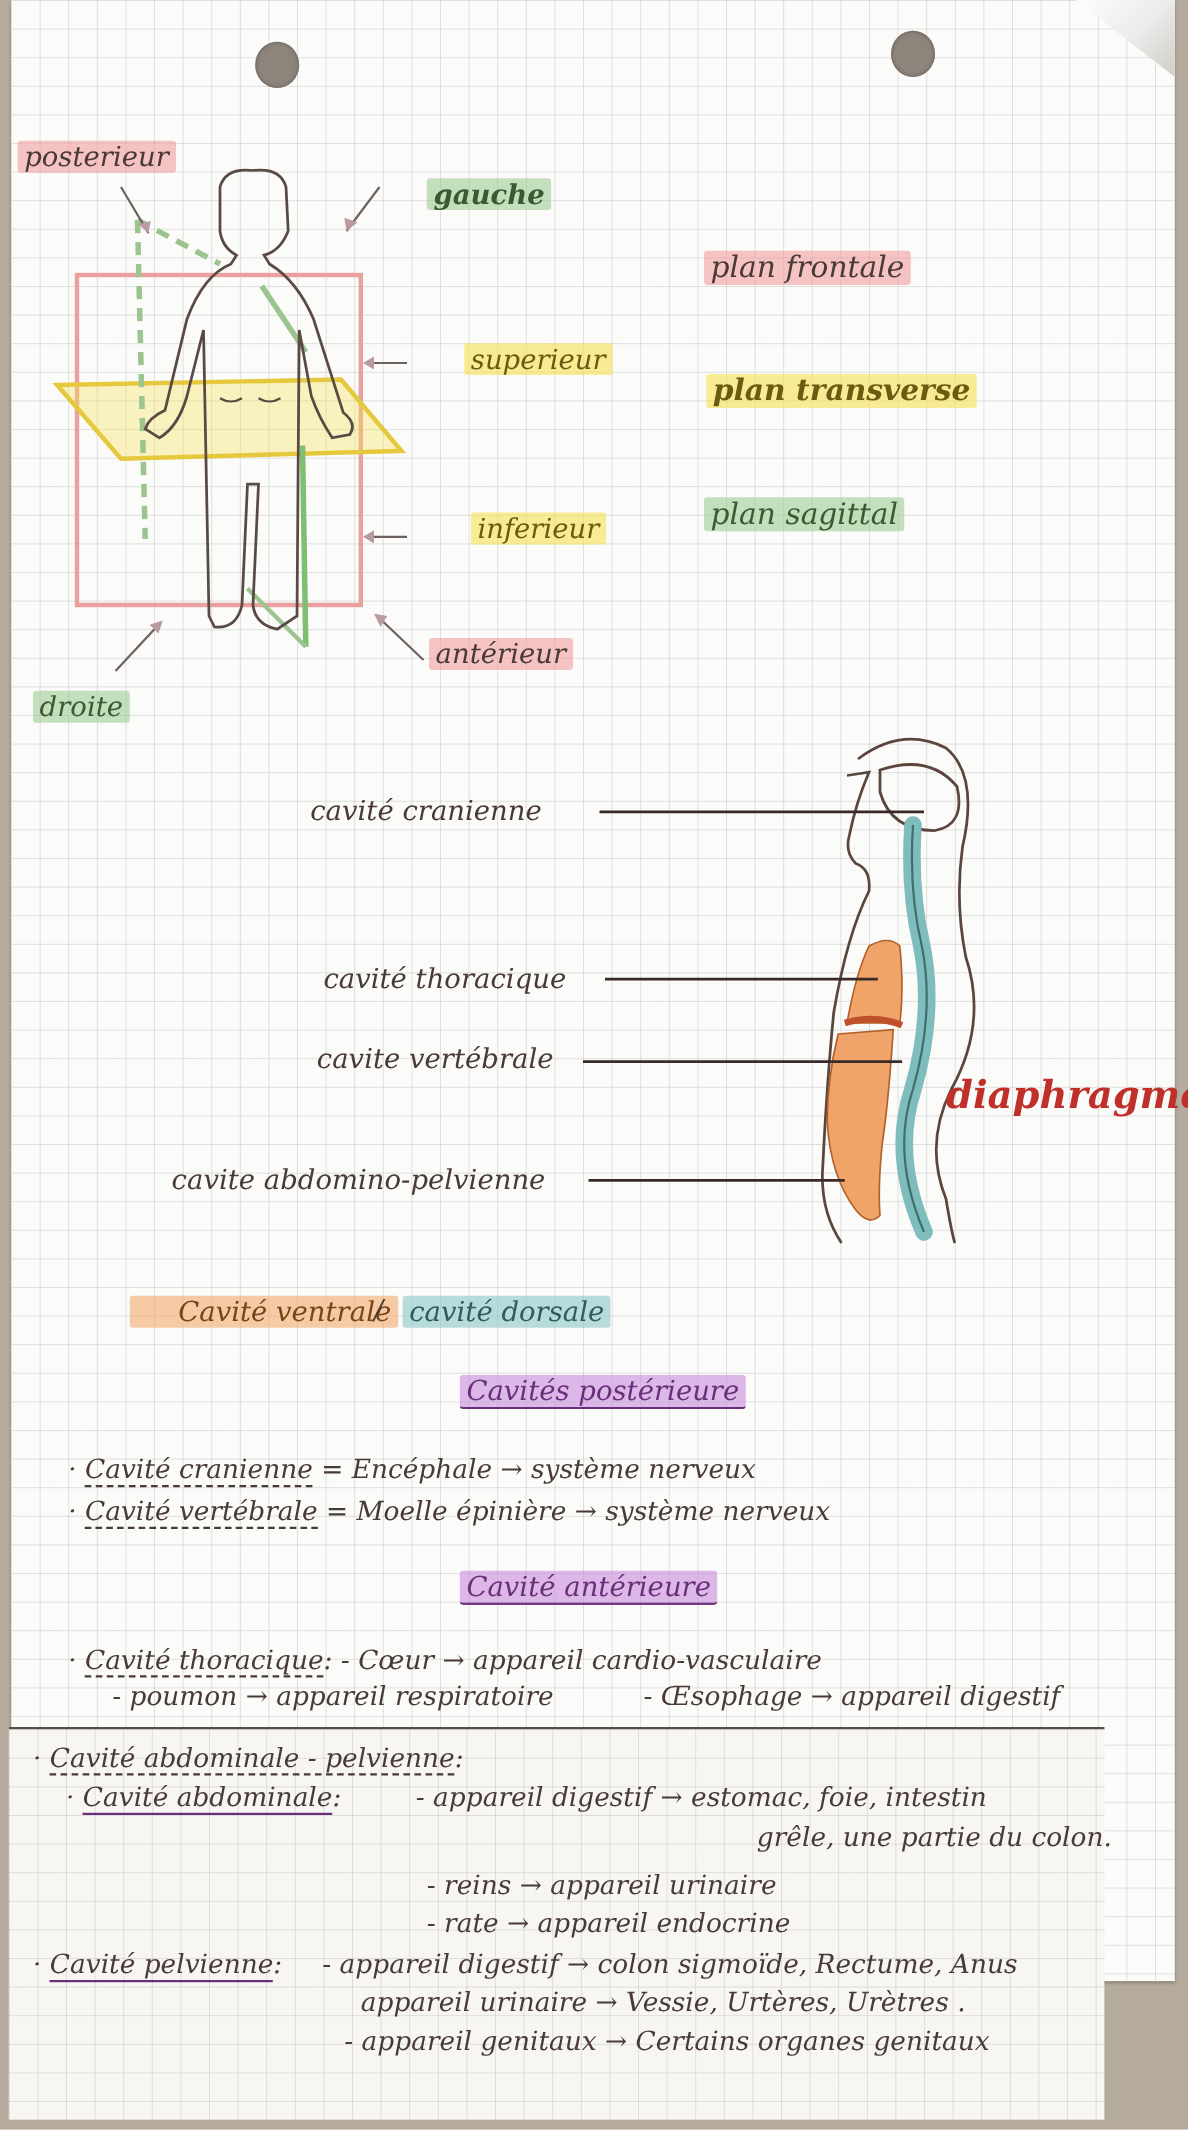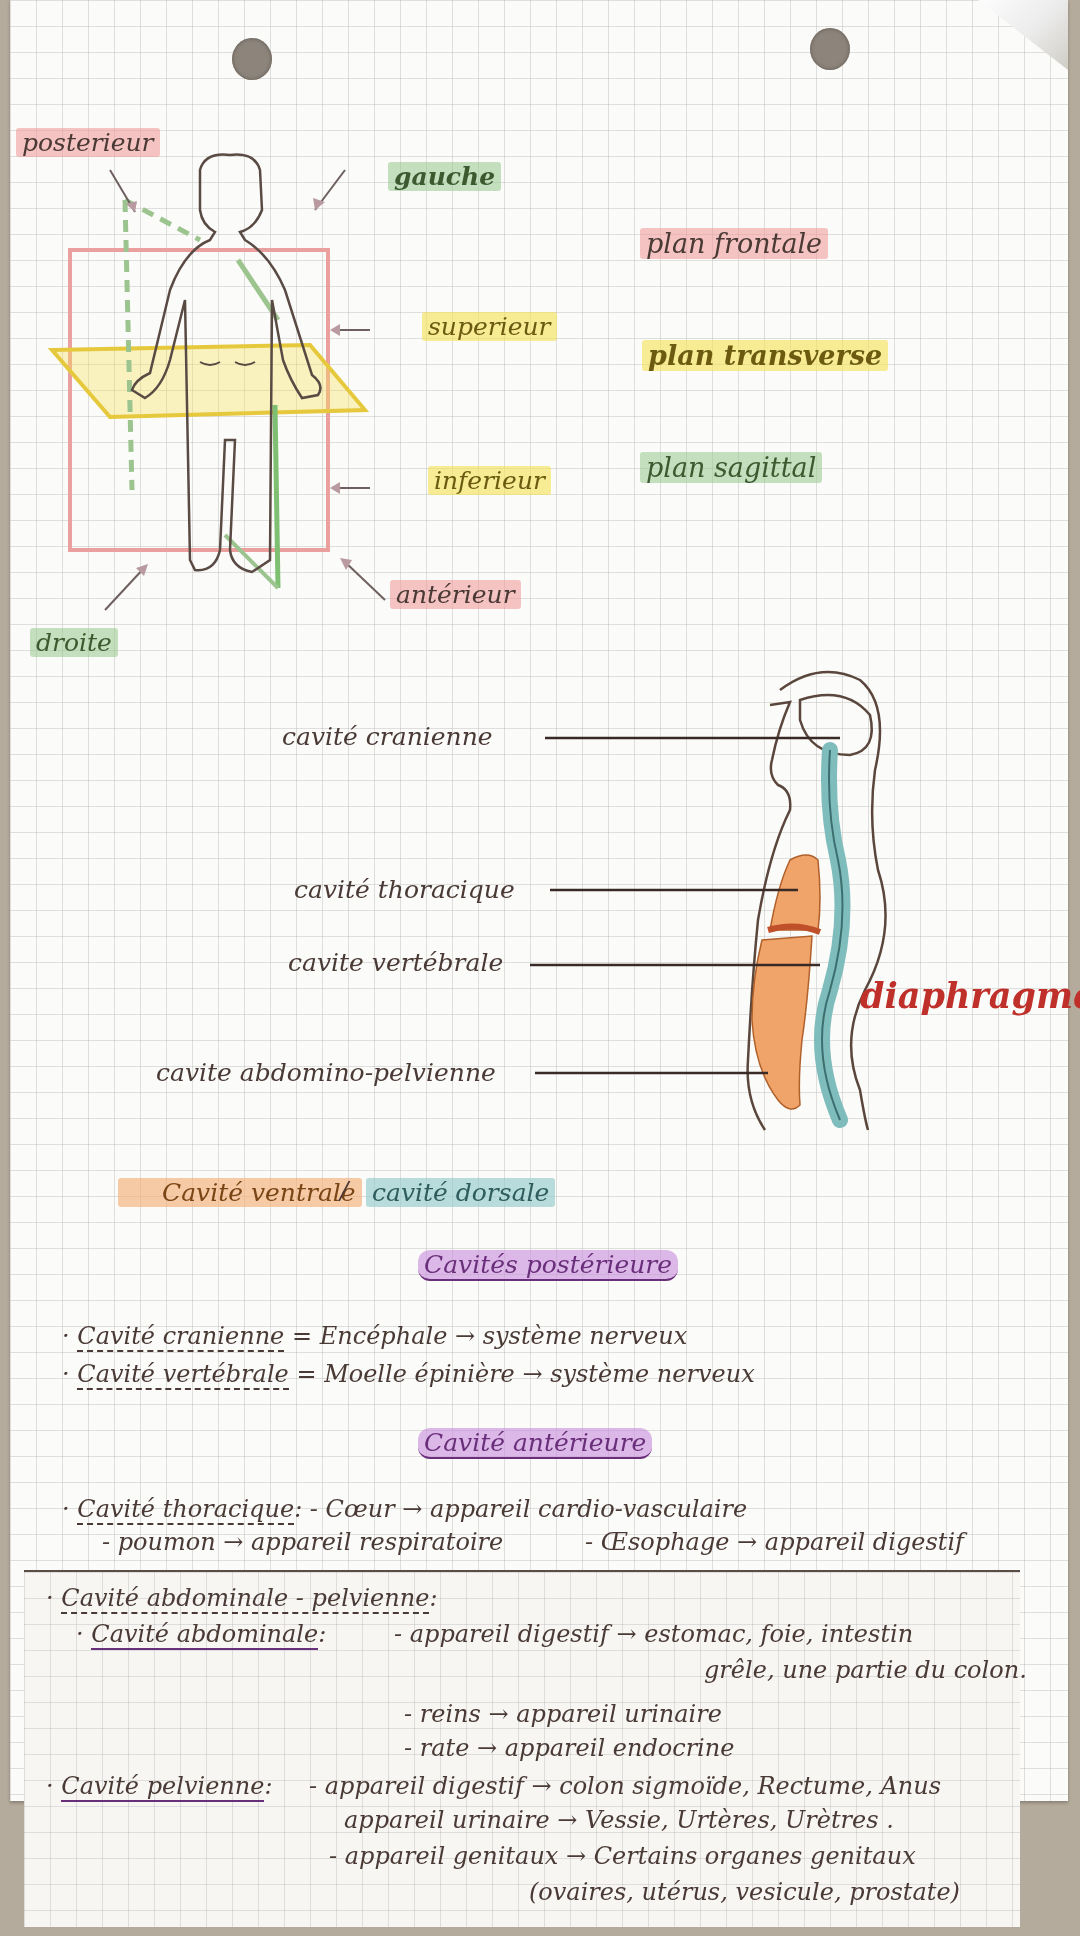--- a/index.html
+++ b/index.html
@@ -44,7 +44,7 @@
   .hl-orange { background:rgba(245,170,110,0.6); color:#7a4515;padding-left:44px; }
   .hl-teal { background:rgba(140,200,200,0.6); color:#2f5d5d; }
   .hl-purple { background:rgba(200,140,220,0.6); color:#6a2f7a;
-               border-bottom:2px solid #6a2f7a;border-radius:12px; }
+               border-bottom:2px solid #6a2f7a; }
   .dash { border-bottom:2px dashed #4a3a35; }
   .uline { border-bottom:2px solid #6a2f7a; }
   .red-ink { color:#c0302a; font-weight:bold; }

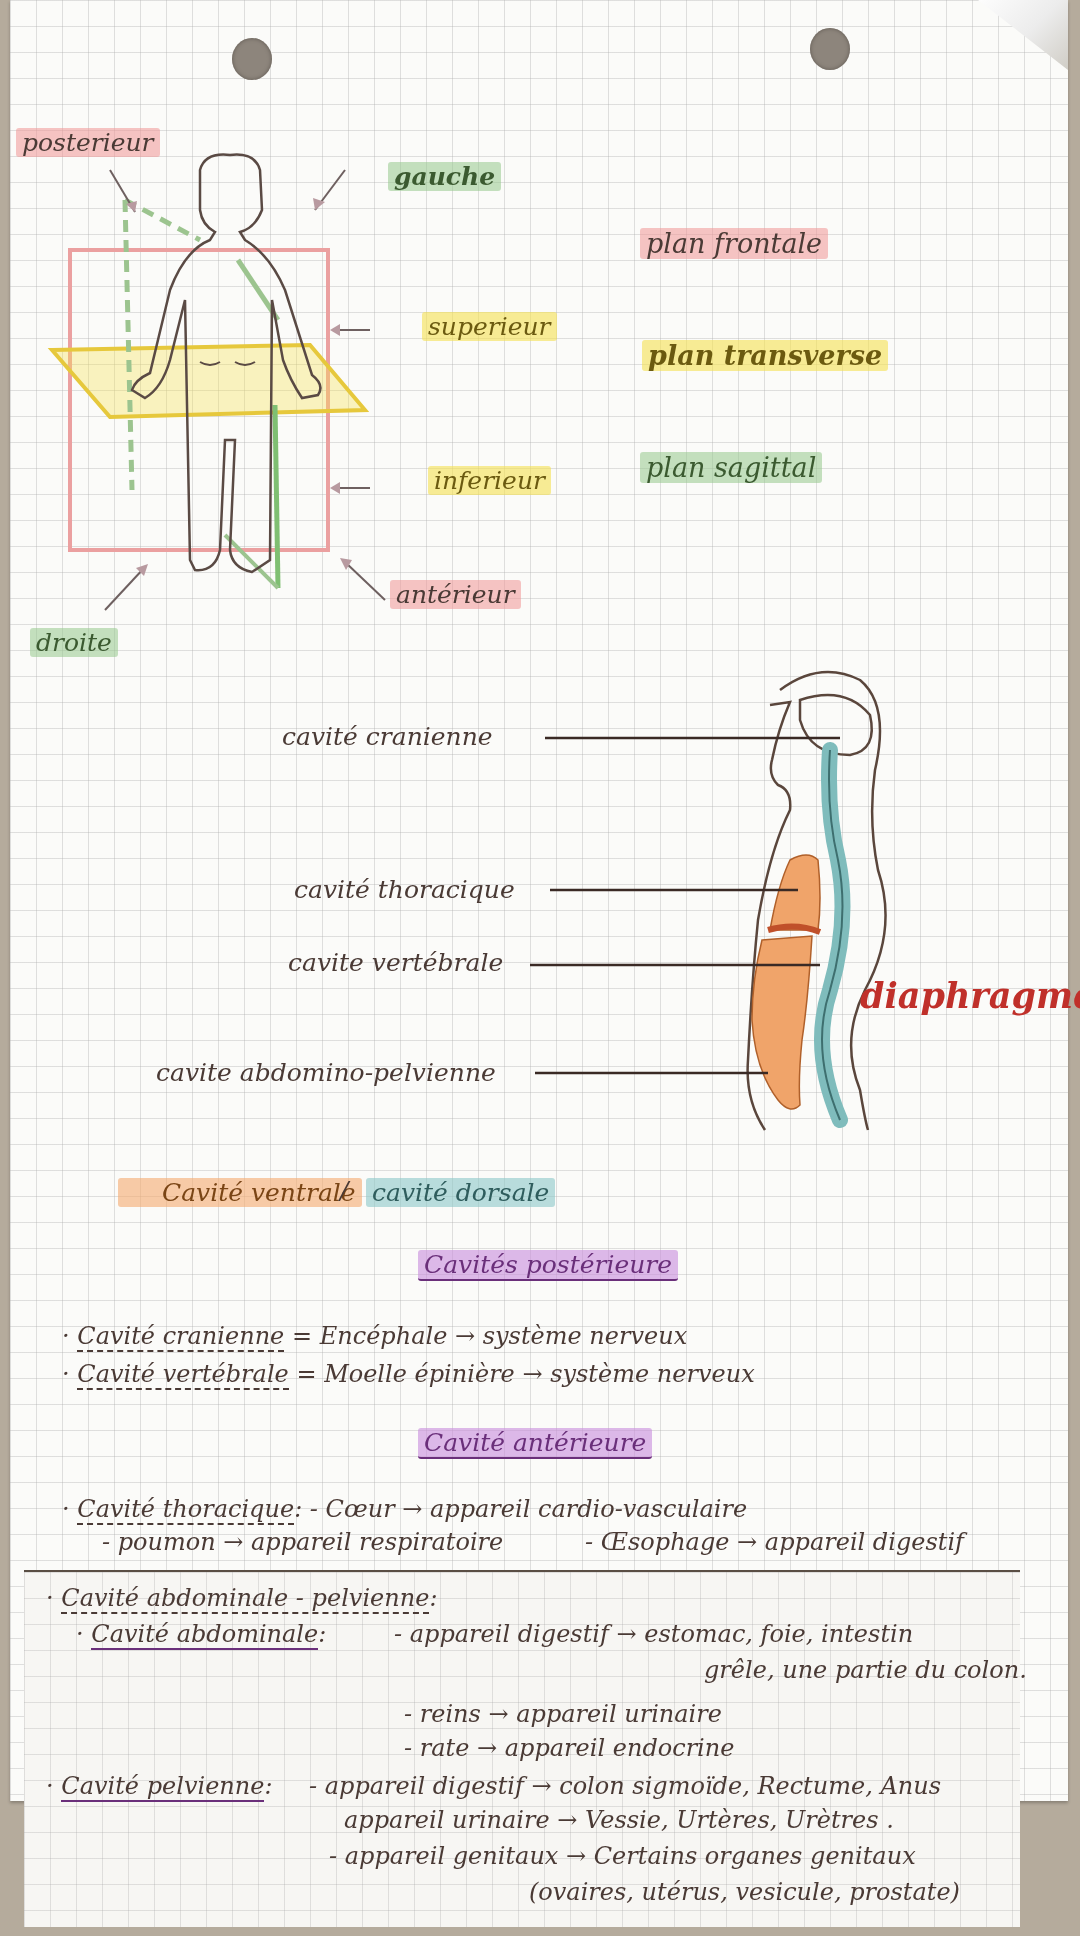--- a/index.html
+++ b/index.html
@@ -18,7 +18,7 @@
     box-shadow: 0 2px 3px rgba(0,0,0,0.25);
   }
   .sheet2 {
-    position:absolute; left:24px; top:1570px; width:996px; height:355px;
+    position:absolute; left:8px; top:1570px; width:996px; height:355px;
     background-color:#f7f6f3;
     background-image:
       linear-gradient(to right, rgba(170,170,170,0.32) 1px, transparent 1px),

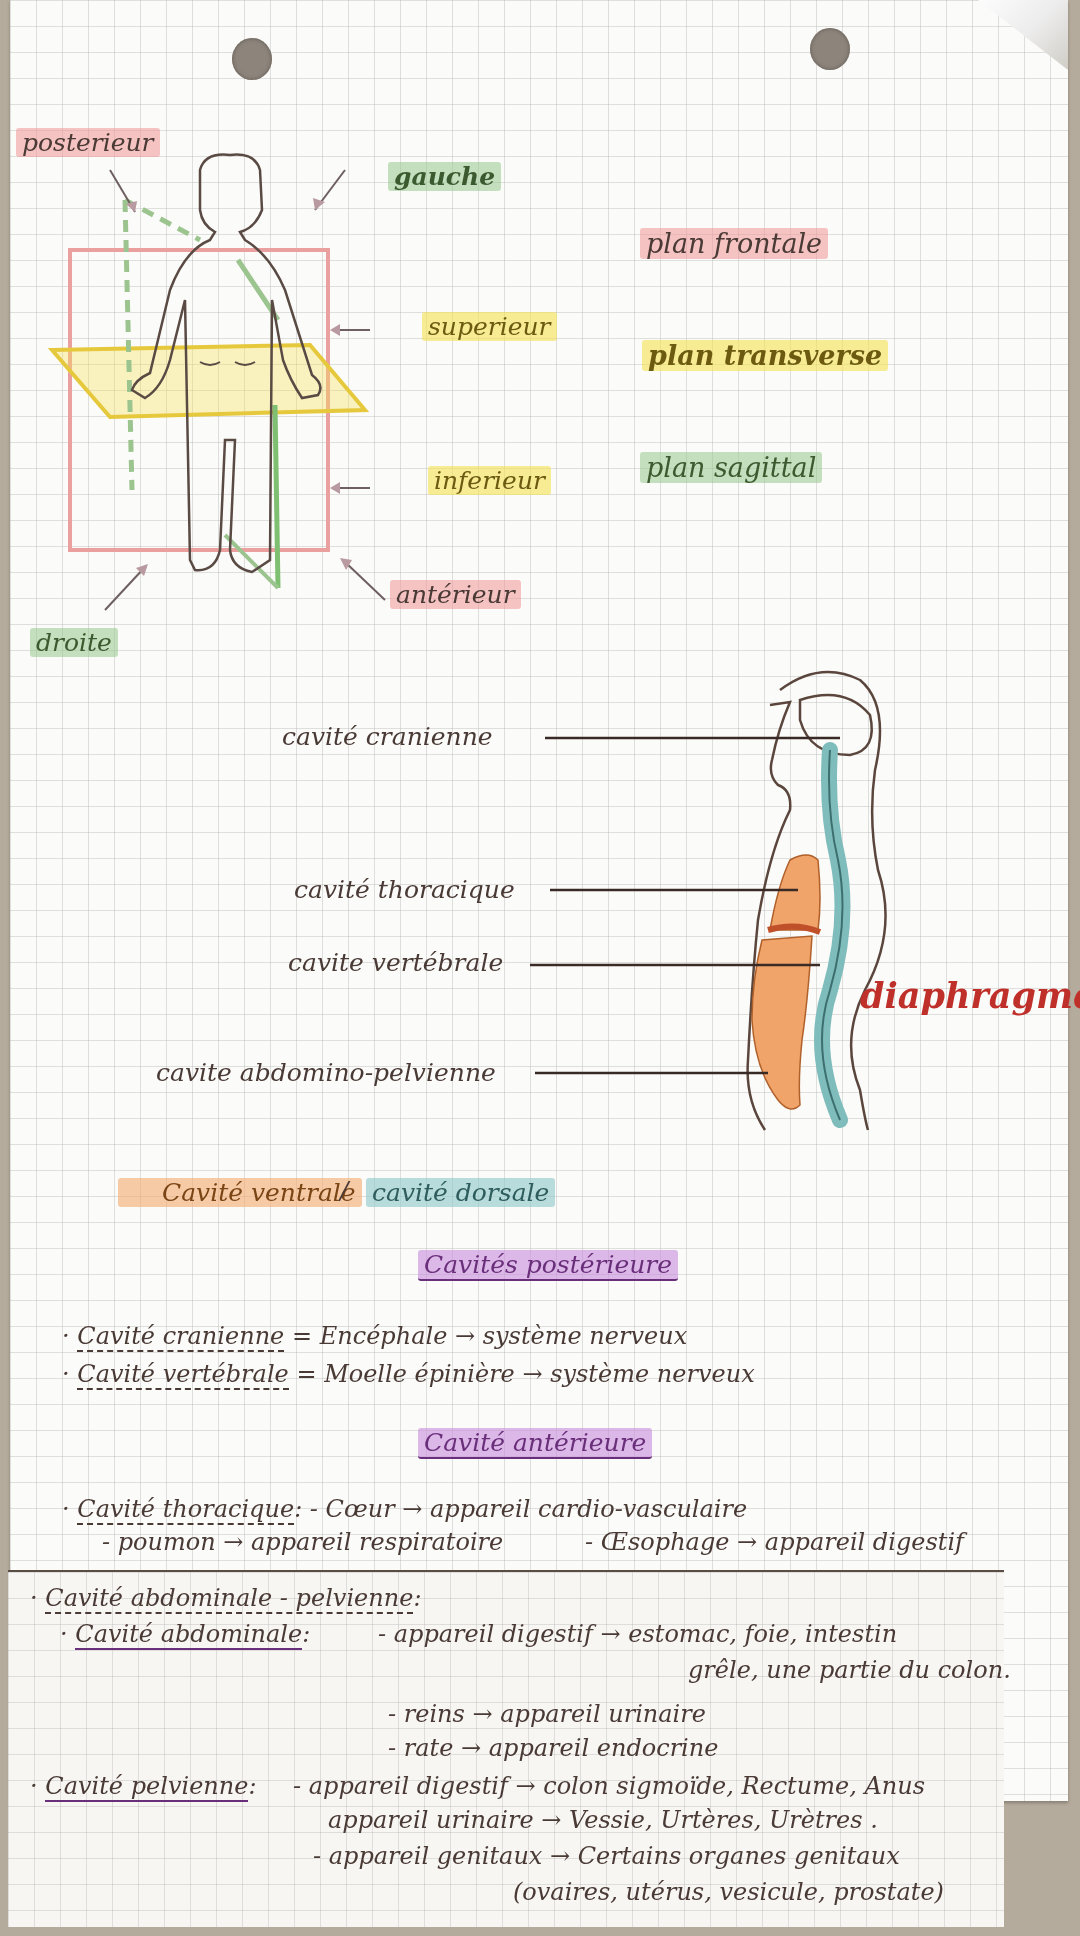--- a/index.html
+++ b/index.html
@@ -168,7 +168,6 @@
   <span class="t note-line" style="left:285px; top:200px;">- appareil digestif → colon sigmoïde, Rectume, Anus</span>
   <span class="t note-line" style="left:320px; top:234px;">appareil urinaire → Vessie, Urtères, Urètres .</span>
   <span class="t note-line" style="left:305px; top:270px;">- appareil genitaux → Certains organes genitaux</span>
-  <span class="t note-line" style="left:505px; top:306px;">(ovaires, utérus, vesicule, prostate)</span>
 </div>
 
 </body></html>

